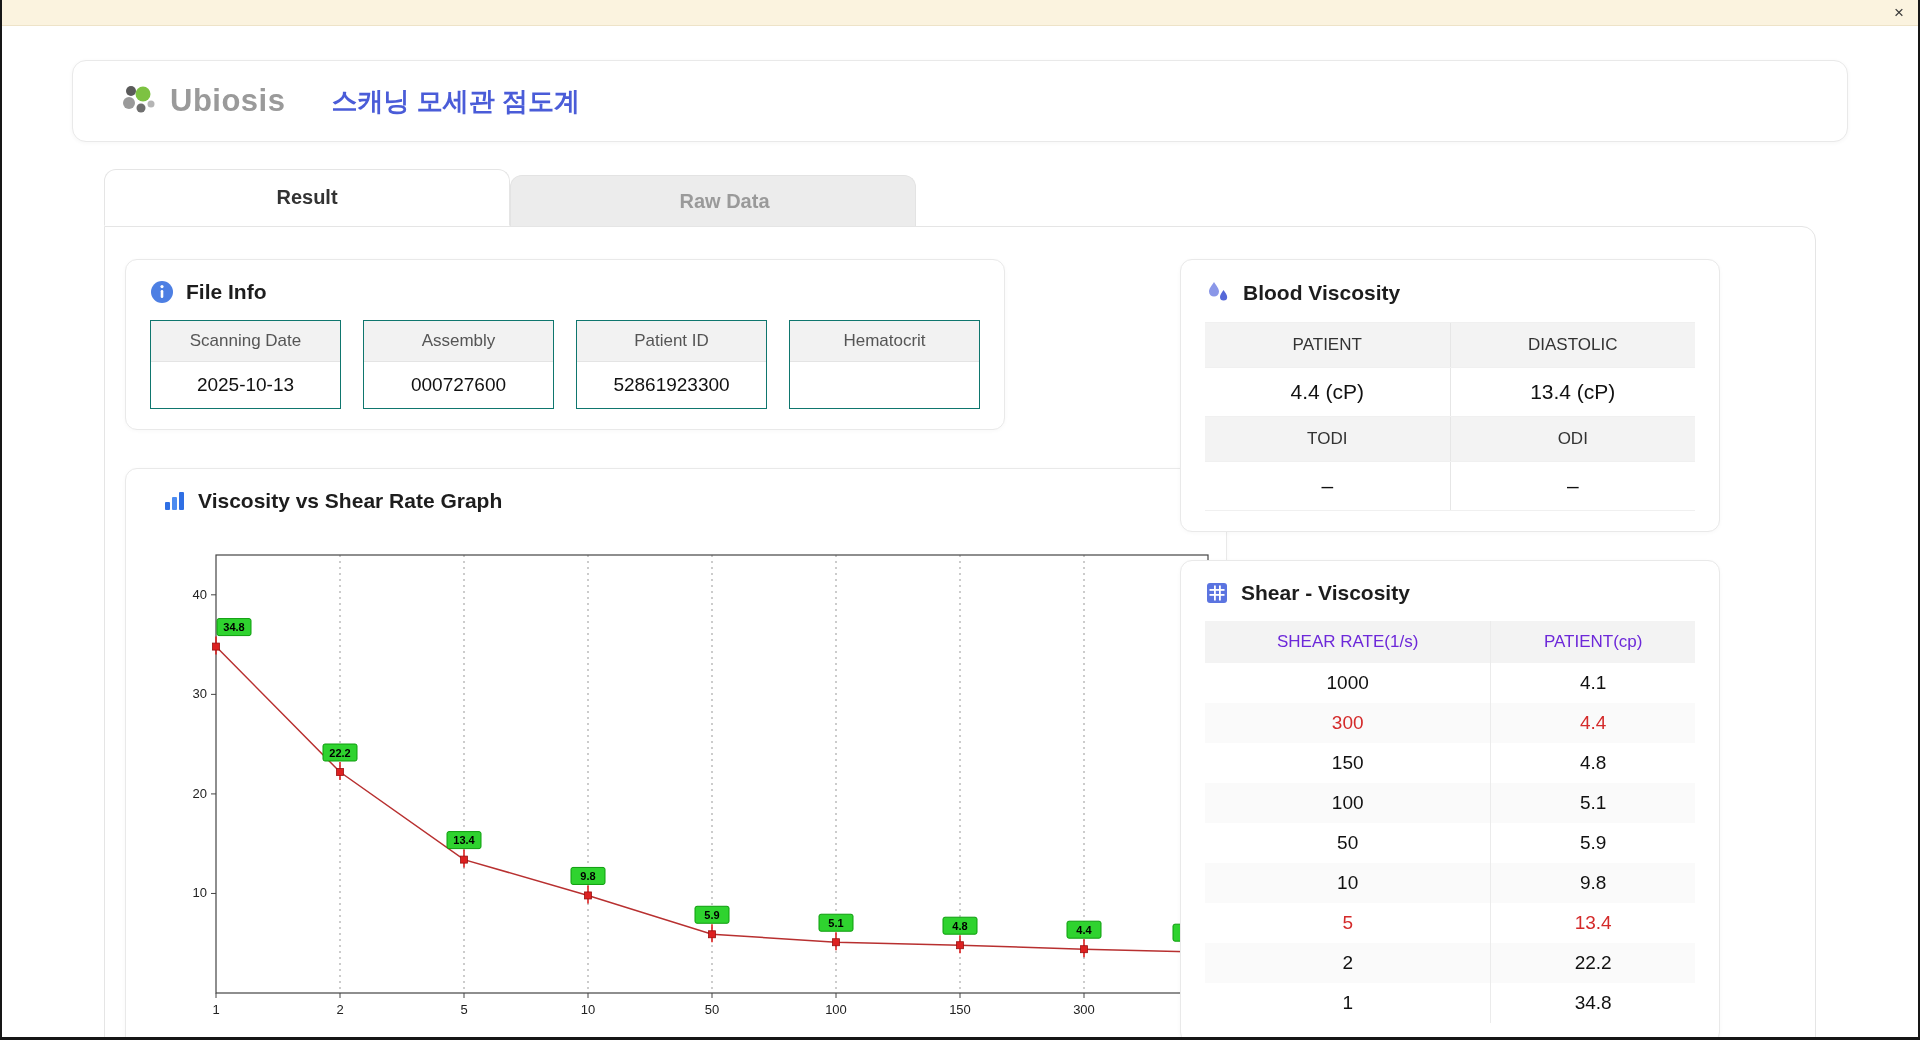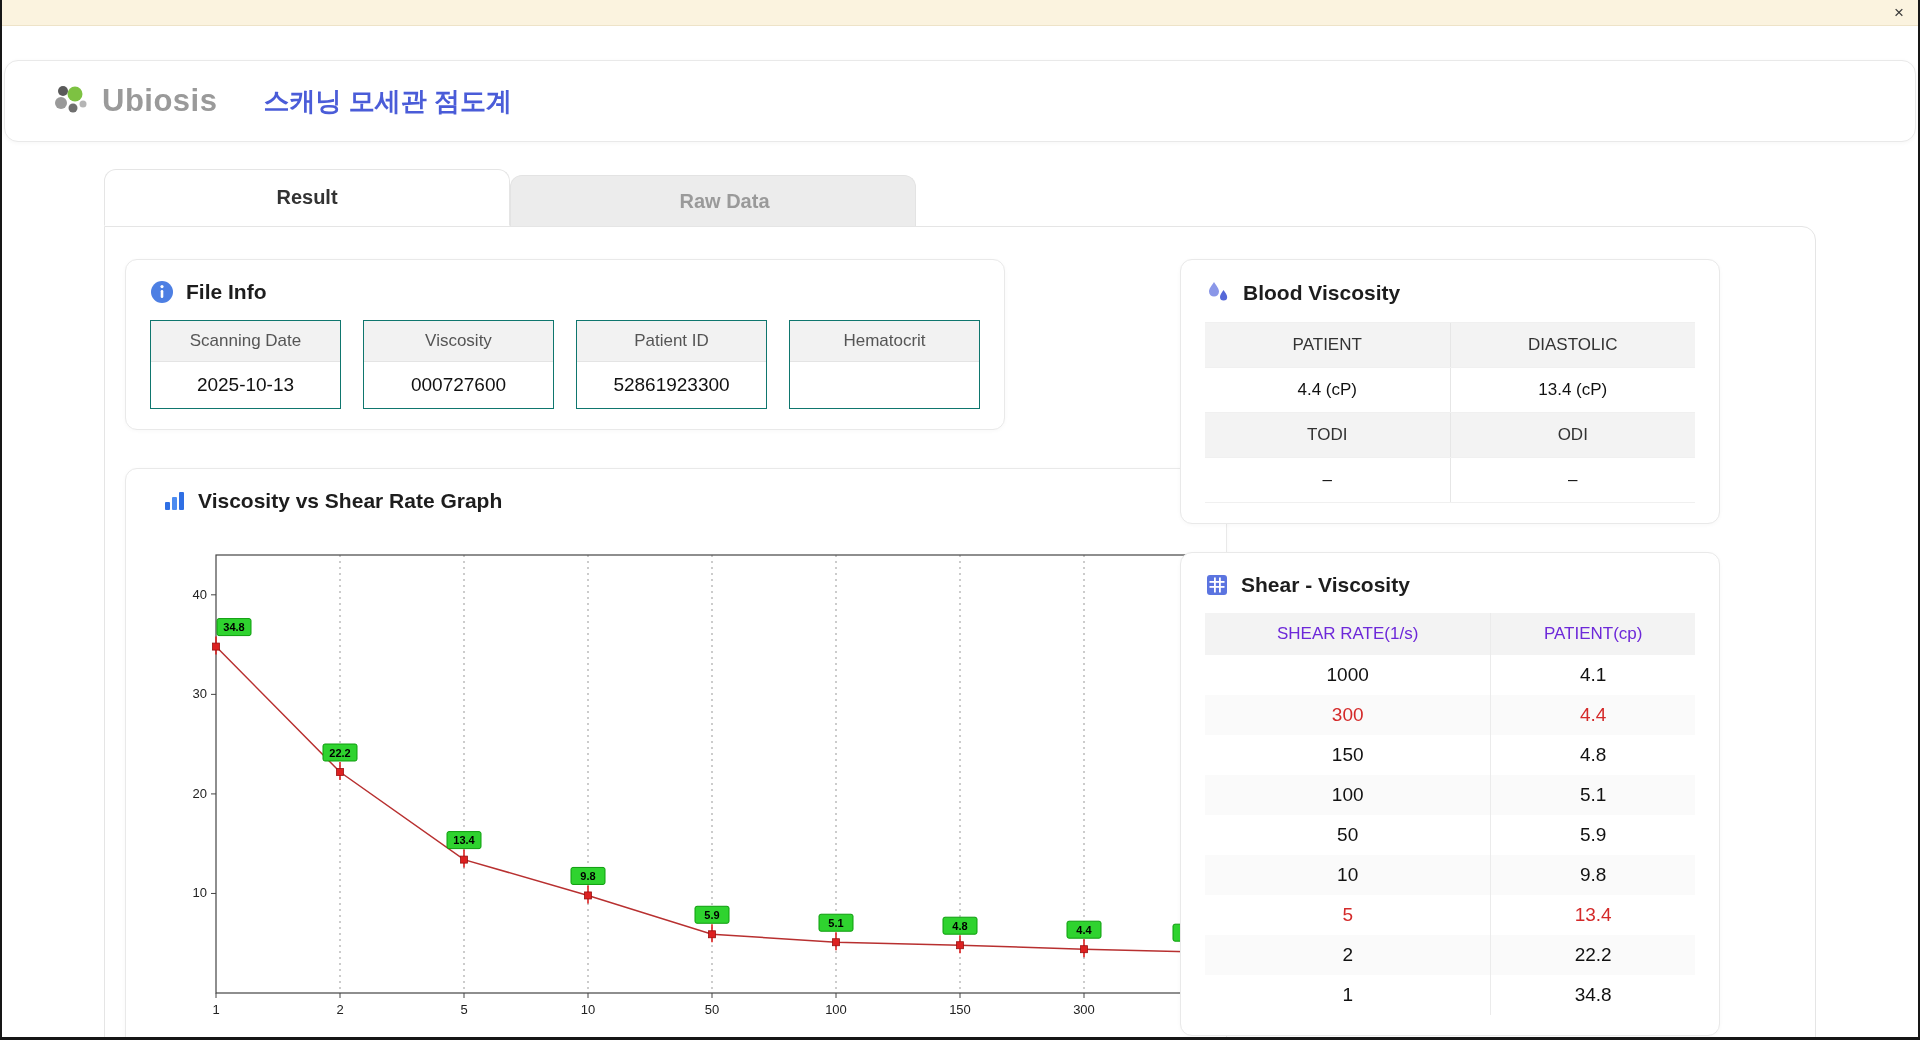--- a/index.html
+++ b/index.html
@@ -30,7 +30,7 @@
   
   .main { padding-top: 34px; }
   .header-card {
-    width: 1912px; margin: 0 auto; height: 82px;
+    width: 1776px; margin: 0 auto; height: 82px;
     border: 1px solid #e9e9e9; border-radius: 14px;
     box-shadow: 0 1px 4px rgba(0,0,0,.04);
     display: flex; align-items: center; gap: 46px; padding: 0 46px;

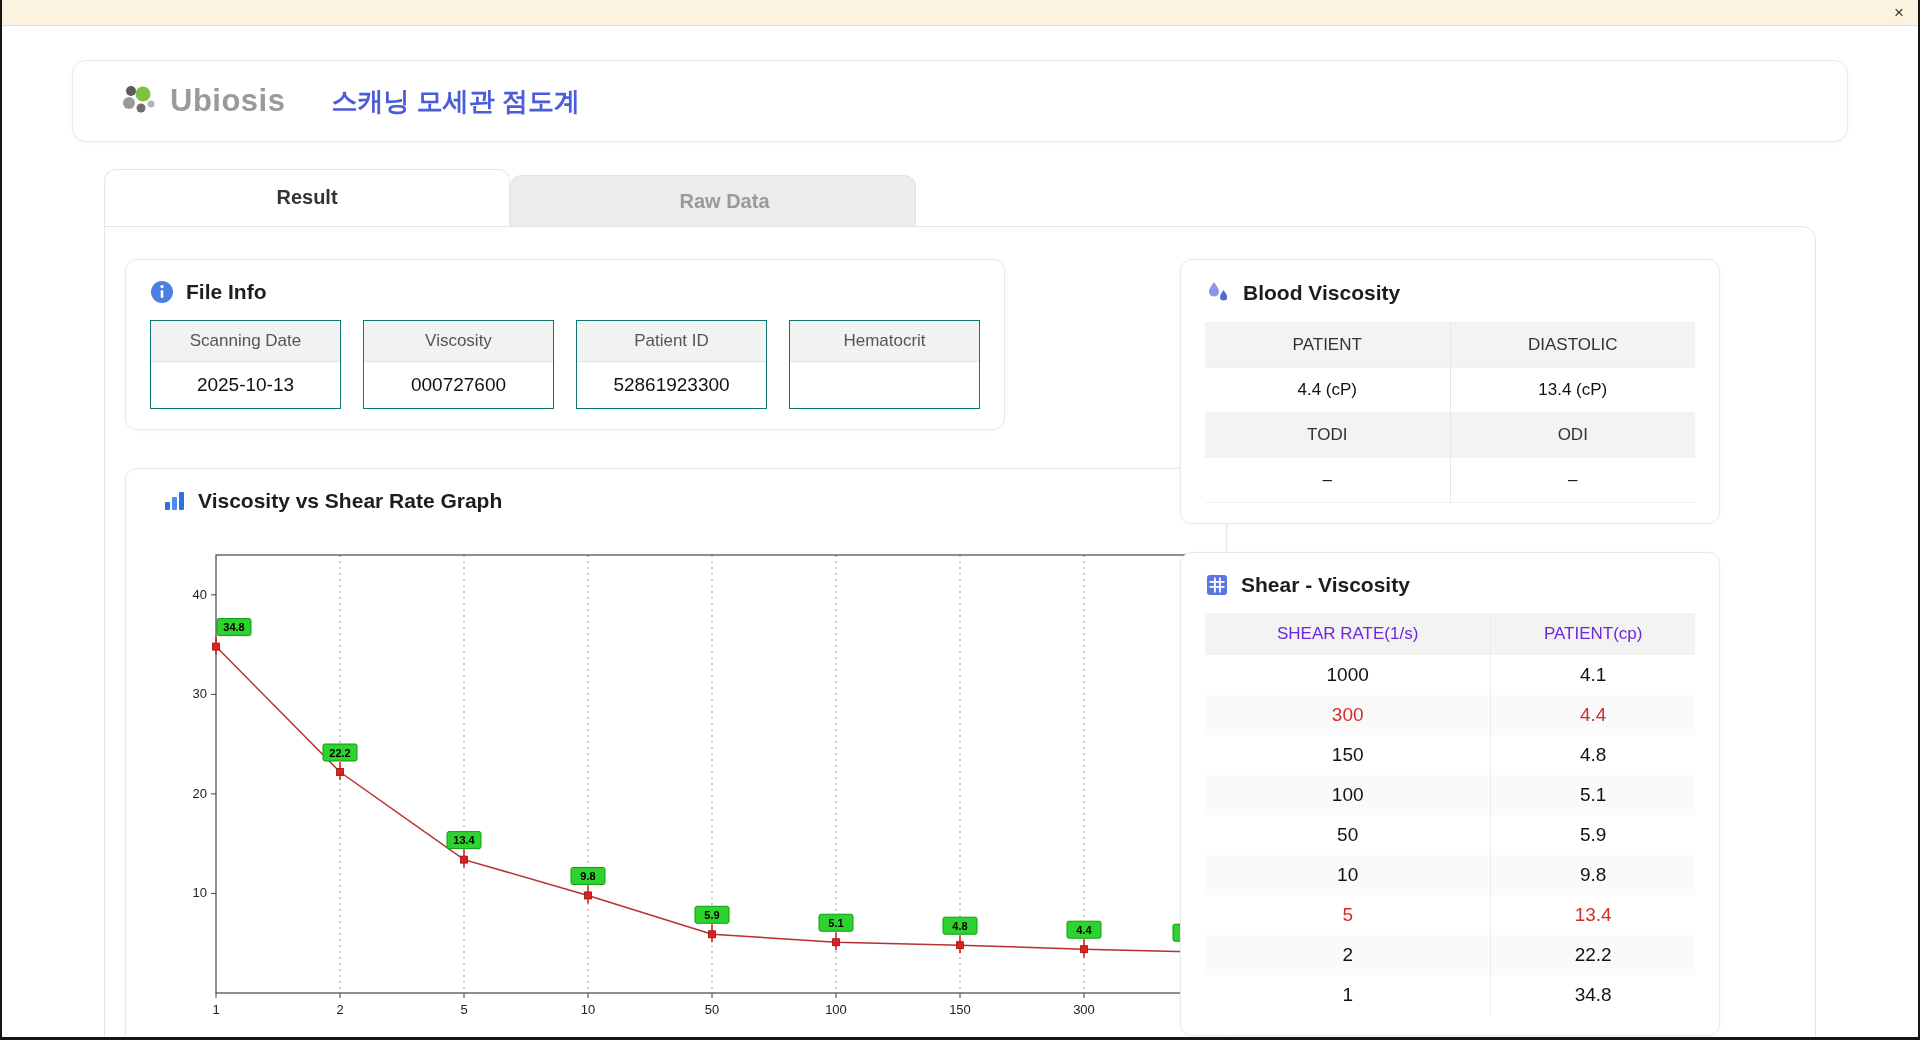--- a/index.html
+++ b/index.html
@@ -153,7 +153,7 @@
                 <div class="fi-value">2025-10-13</div>
               </div>
               <div class="fi-field">
-                <div class="fi-label">Viscosity</div>
+                <div class="fi-label">Assembly</div>
                 <div class="fi-value">000727600</div>
               </div>
               <div class="fi-field">

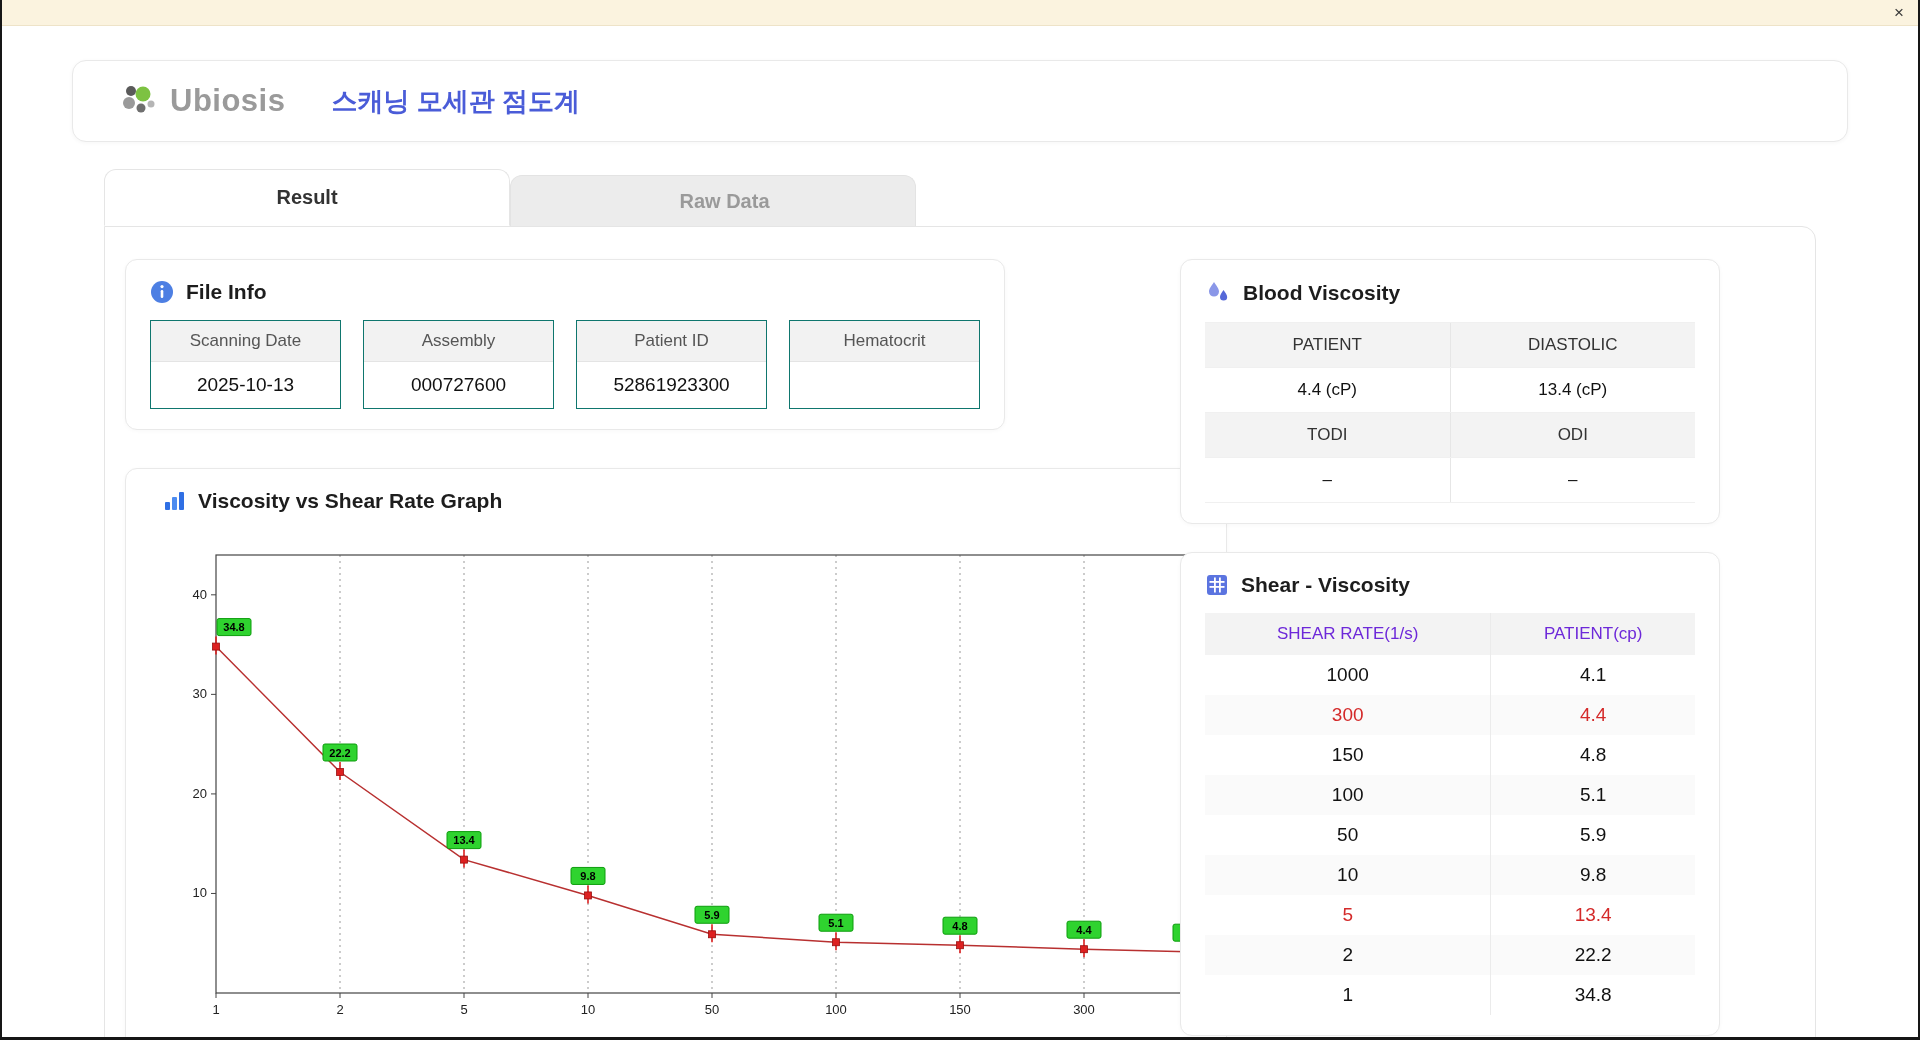--- a/index.html
+++ b/index.html
@@ -84,7 +84,7 @@
   
   .bv-grid { border-top: 1px solid #f0f0f0; }
   .bv-row { display: flex; border-bottom: 1px solid #f0f0f0; }
-  .bv-cell { flex: 1; text-align: center; padding: 12px 4px; font-size: 17px; color: #111; }
+  .bv-cell { flex: 1; text-align: center; padding: 12px 4px; font-size: 21px; color: #111; }
   .bv-cell + .bv-cell { border-left: 1px solid #e6e6e6; }
   .bv-row.head .bv-cell { background: #f3f3f3; font-size: 17px; color: #333; }
   

